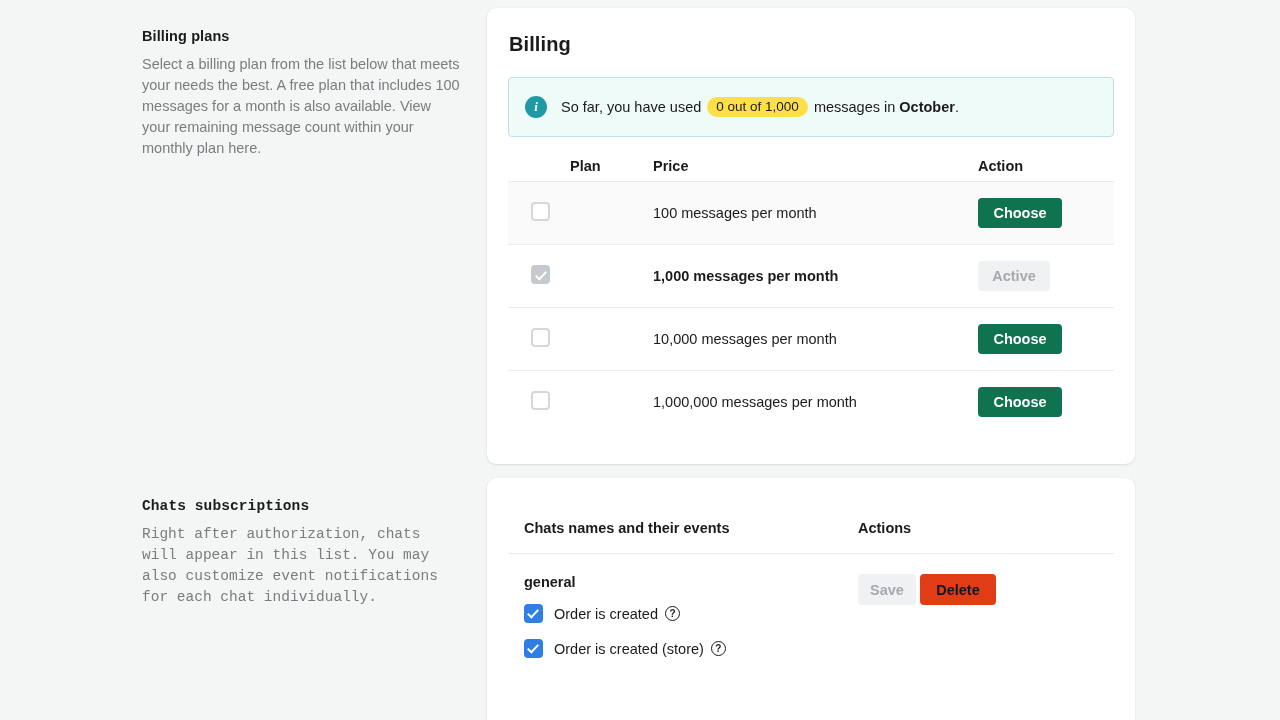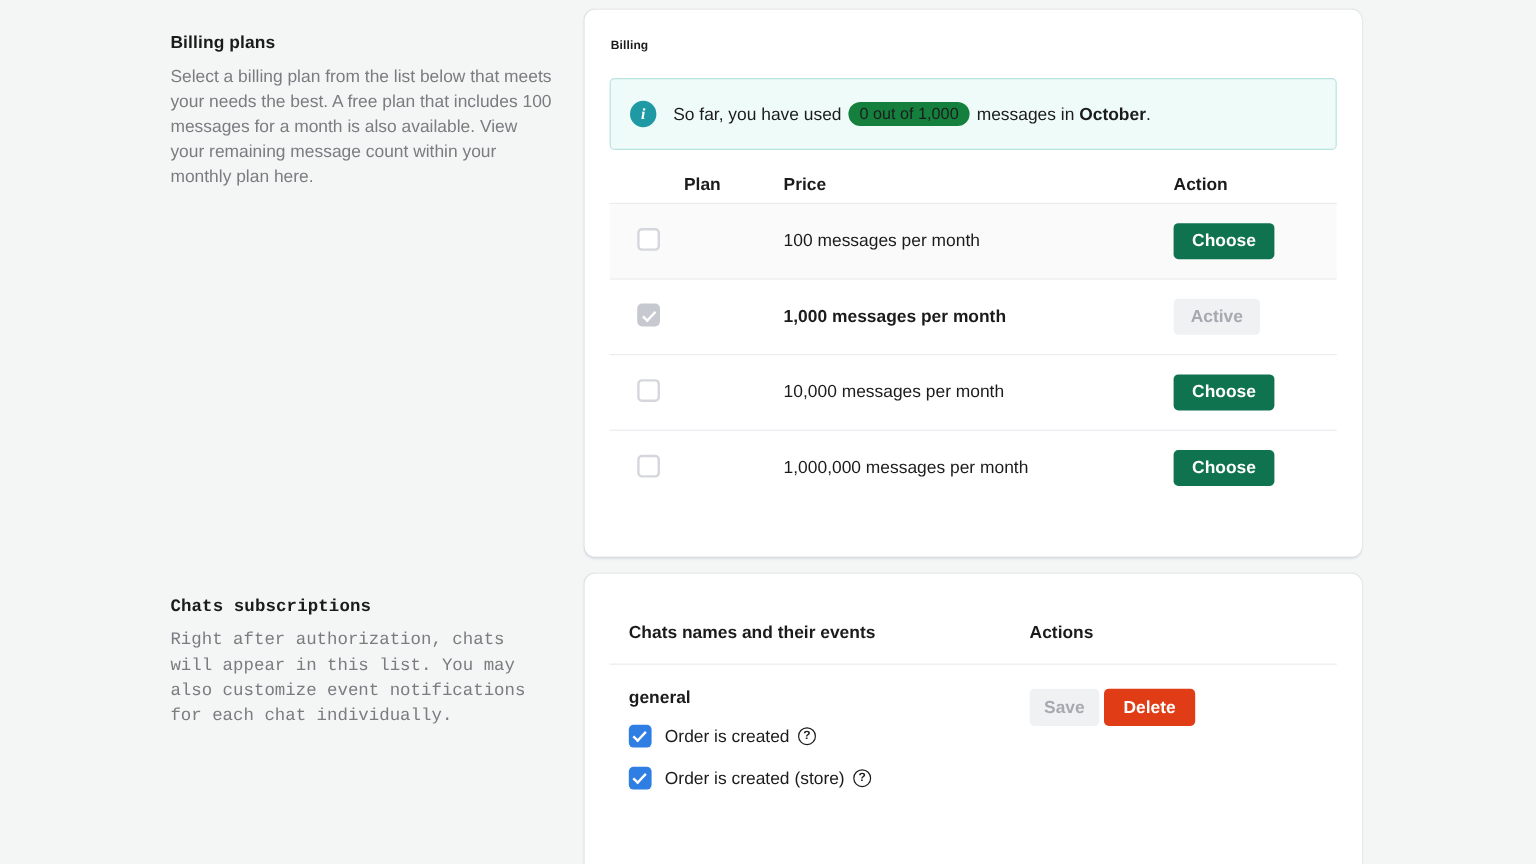--- a/index.html
+++ b/index.html
@@ -49,7 +49,7 @@
   #card-chats { top: 478px; height: 320px; }
 
   .card-title {
-    font-size: 10px;
+    font-size: 20px;
     font-weight: bold;
     color: #1b1b1b;
     padding: 25px 0 0 22px;

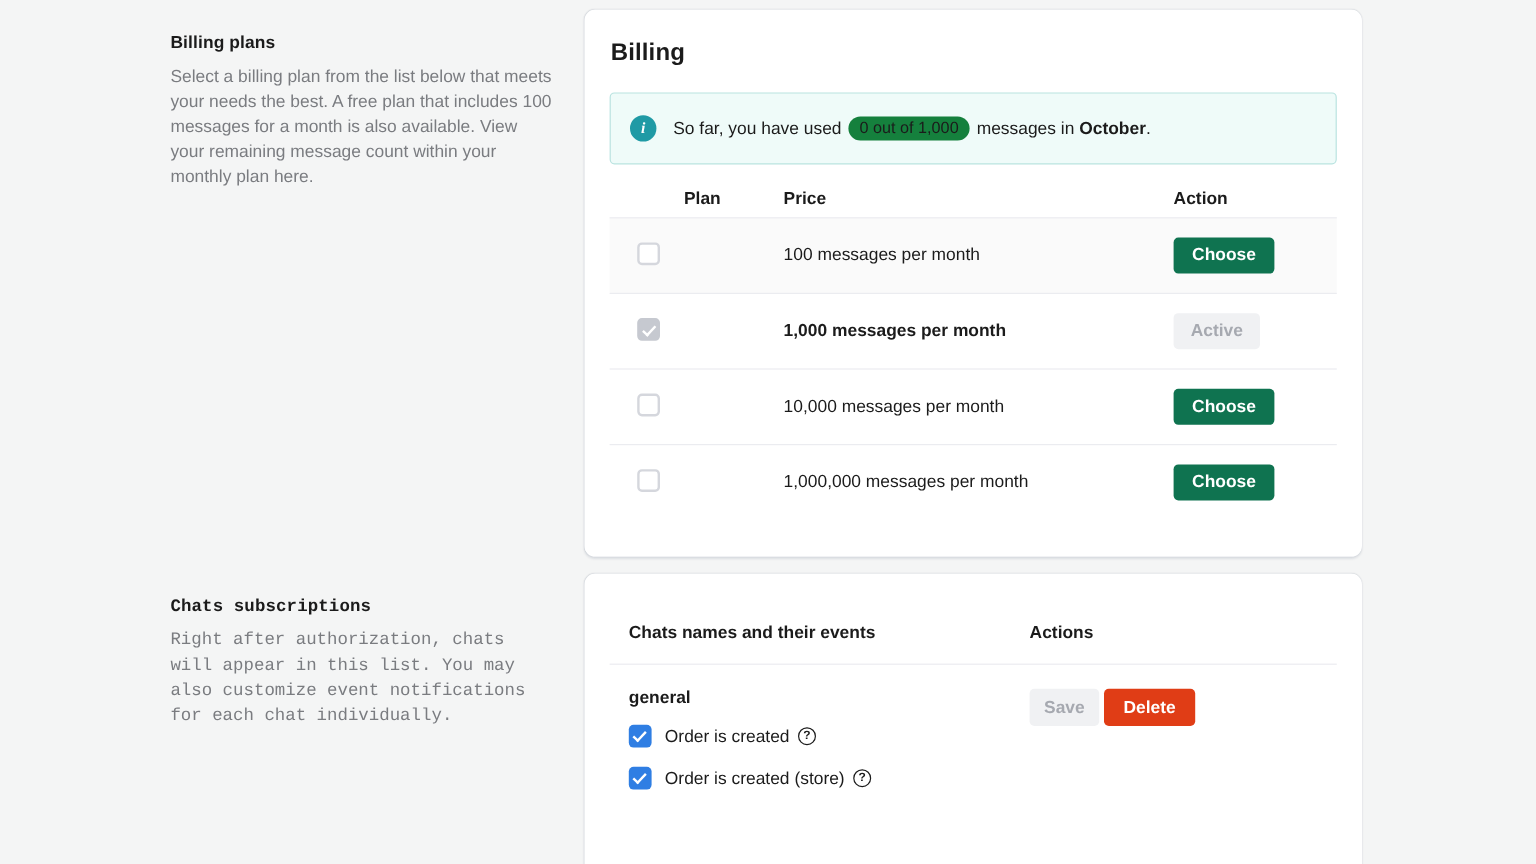--- a/index.html
+++ b/index.html
@@ -89,7 +89,7 @@
   }
   .pill {
     display: inline-block;
-    background: #15803d;
+    background: #fde047;
     color: #1b1b1b;
     border-radius: 10px;
     padding: 2px 9px 3px 9px;

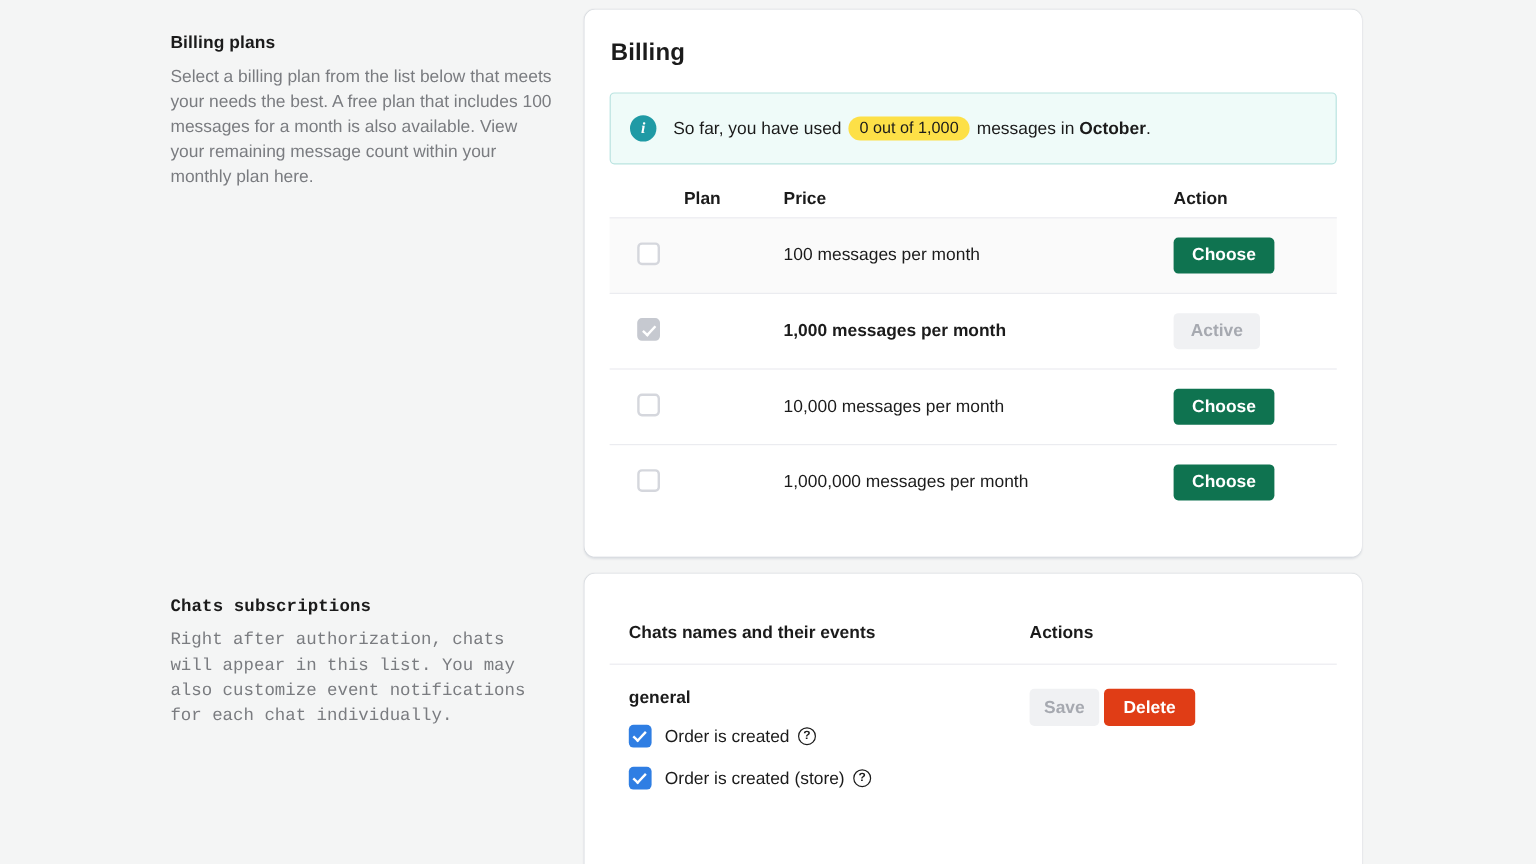--- a/index.html
+++ b/index.html
@@ -246,7 +246,7 @@
   }
   .btn-delete {
     background: #e03d16;
-    color: #ffffff;
+    color: #0f172a;
     width: 76px; height: 31px;
   }
 </style>

